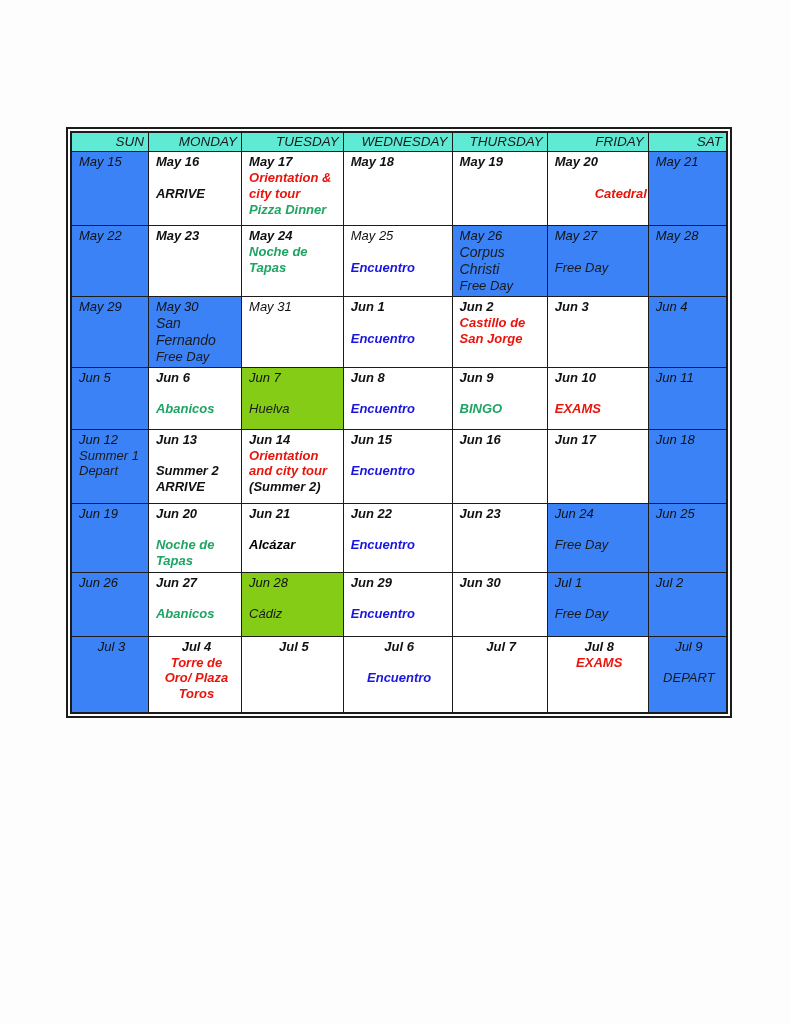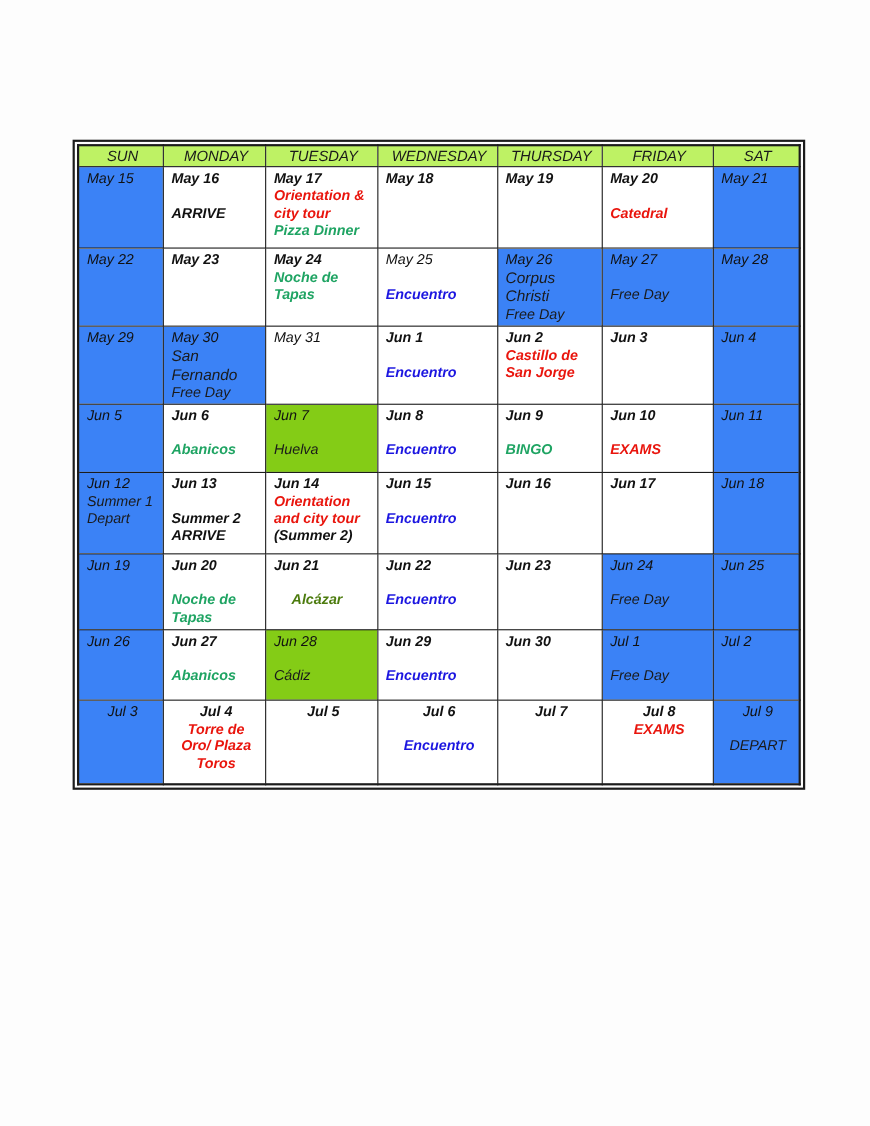--- a/index.html
+++ b/index.html
@@ -52,8 +52,8 @@
     overflow: hidden;
   }
   table.cal th {
-    background: #bef264;
-    text-align: center;
+    background: #5eead4;
+    text-align: right;
     font-size: 13.5px;
     font-weight: normal;
     color: #1a1a1a;

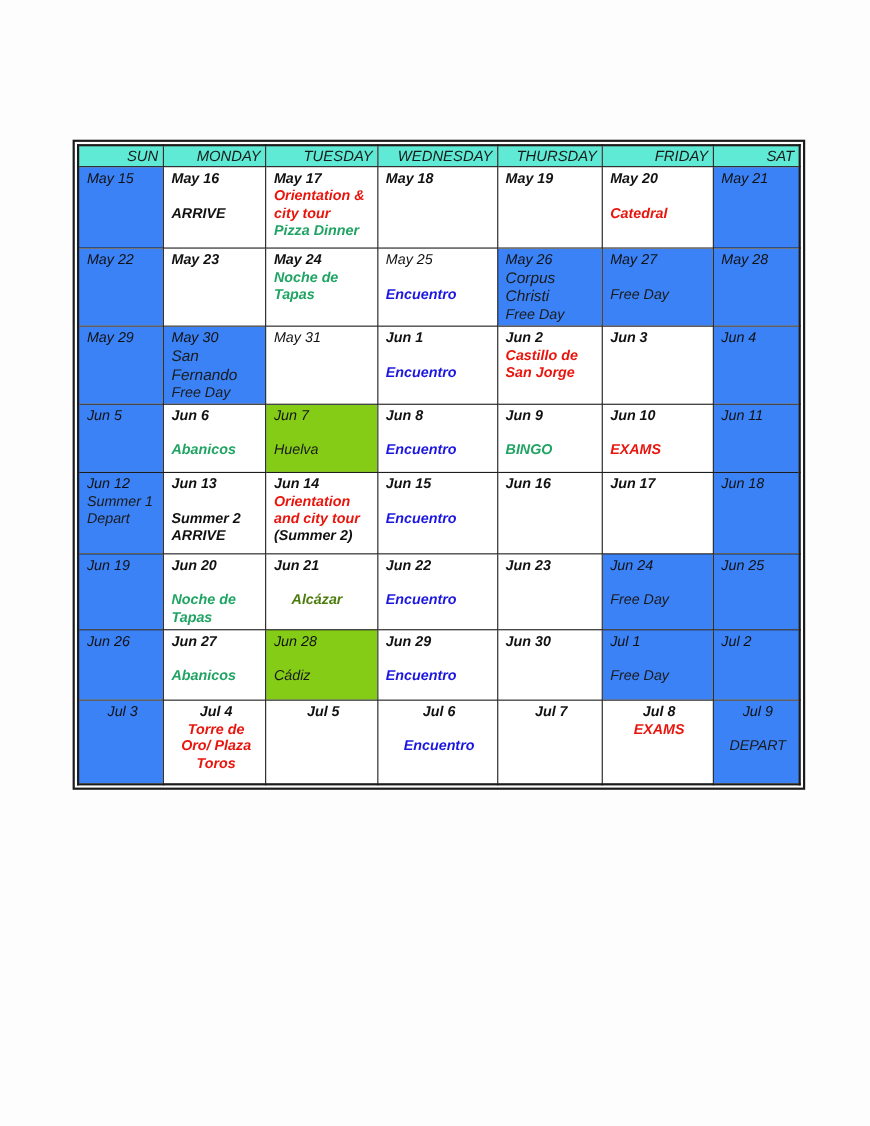--- a/index.html
+++ b/index.html
@@ -134,7 +134,7 @@
             <td class="bg-white">
               <div class="date db">May 20</div>
               <div class="line blank">&nbsp;</div>
-              <div class="line red" style="color: rgb(233, 21, 13);">Catedral</div>
+              <div class="line red" style="color: rgb(233, 21, 13); margin-left: 40px;">Catedral</div>
             </td>
             <td class="bg-gray">
               <div class="date">May 21</div>

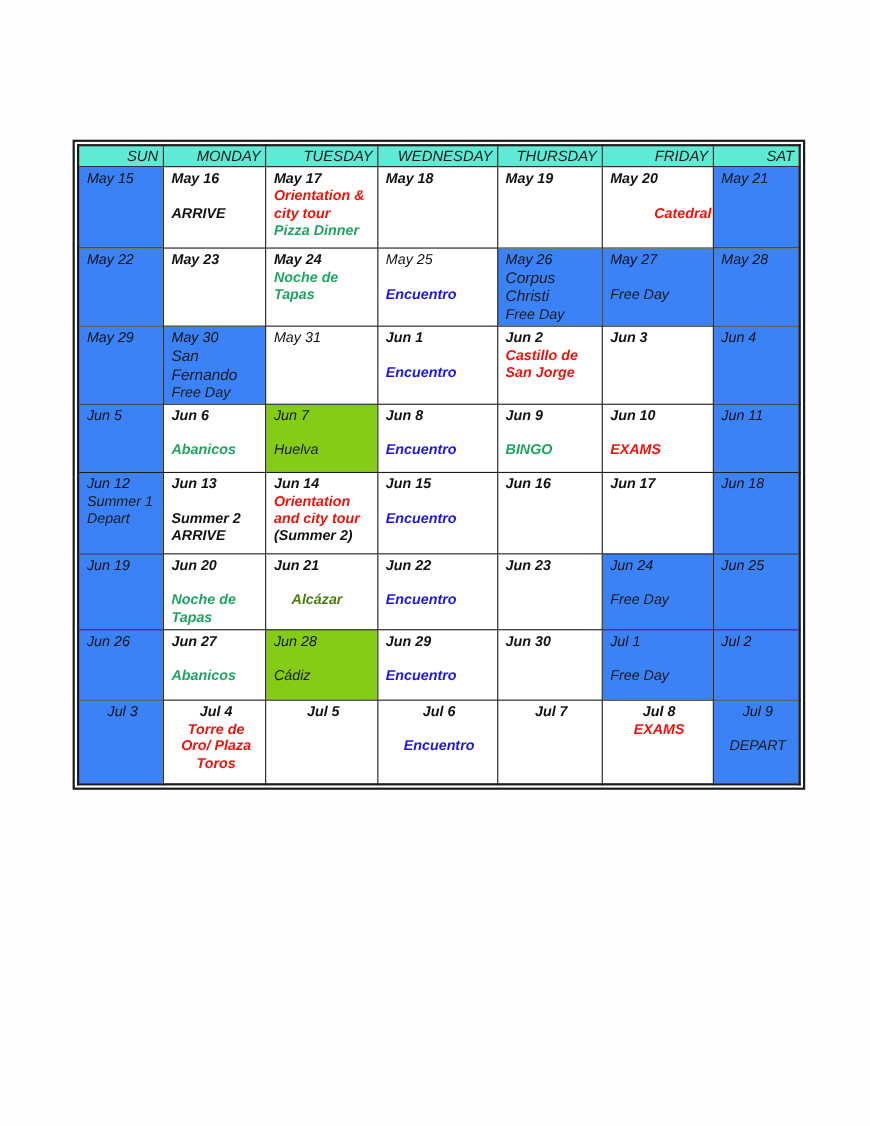--- a/index.html
+++ b/index.html
@@ -275,7 +275,7 @@
             <td class="bg-white">
               <div class="date db">Jun 21</div>
               <div class="line blank">&nbsp;</div>
-              <div class="line red" style="color: #4d7c0f; margin-left: 16px;">Alcázar</div>
+              <div class="line red" style="color: #000000;">Alcázar</div>
             </td>
             <td class="bg-white">
               <div class="date db">Jun 22</div>

